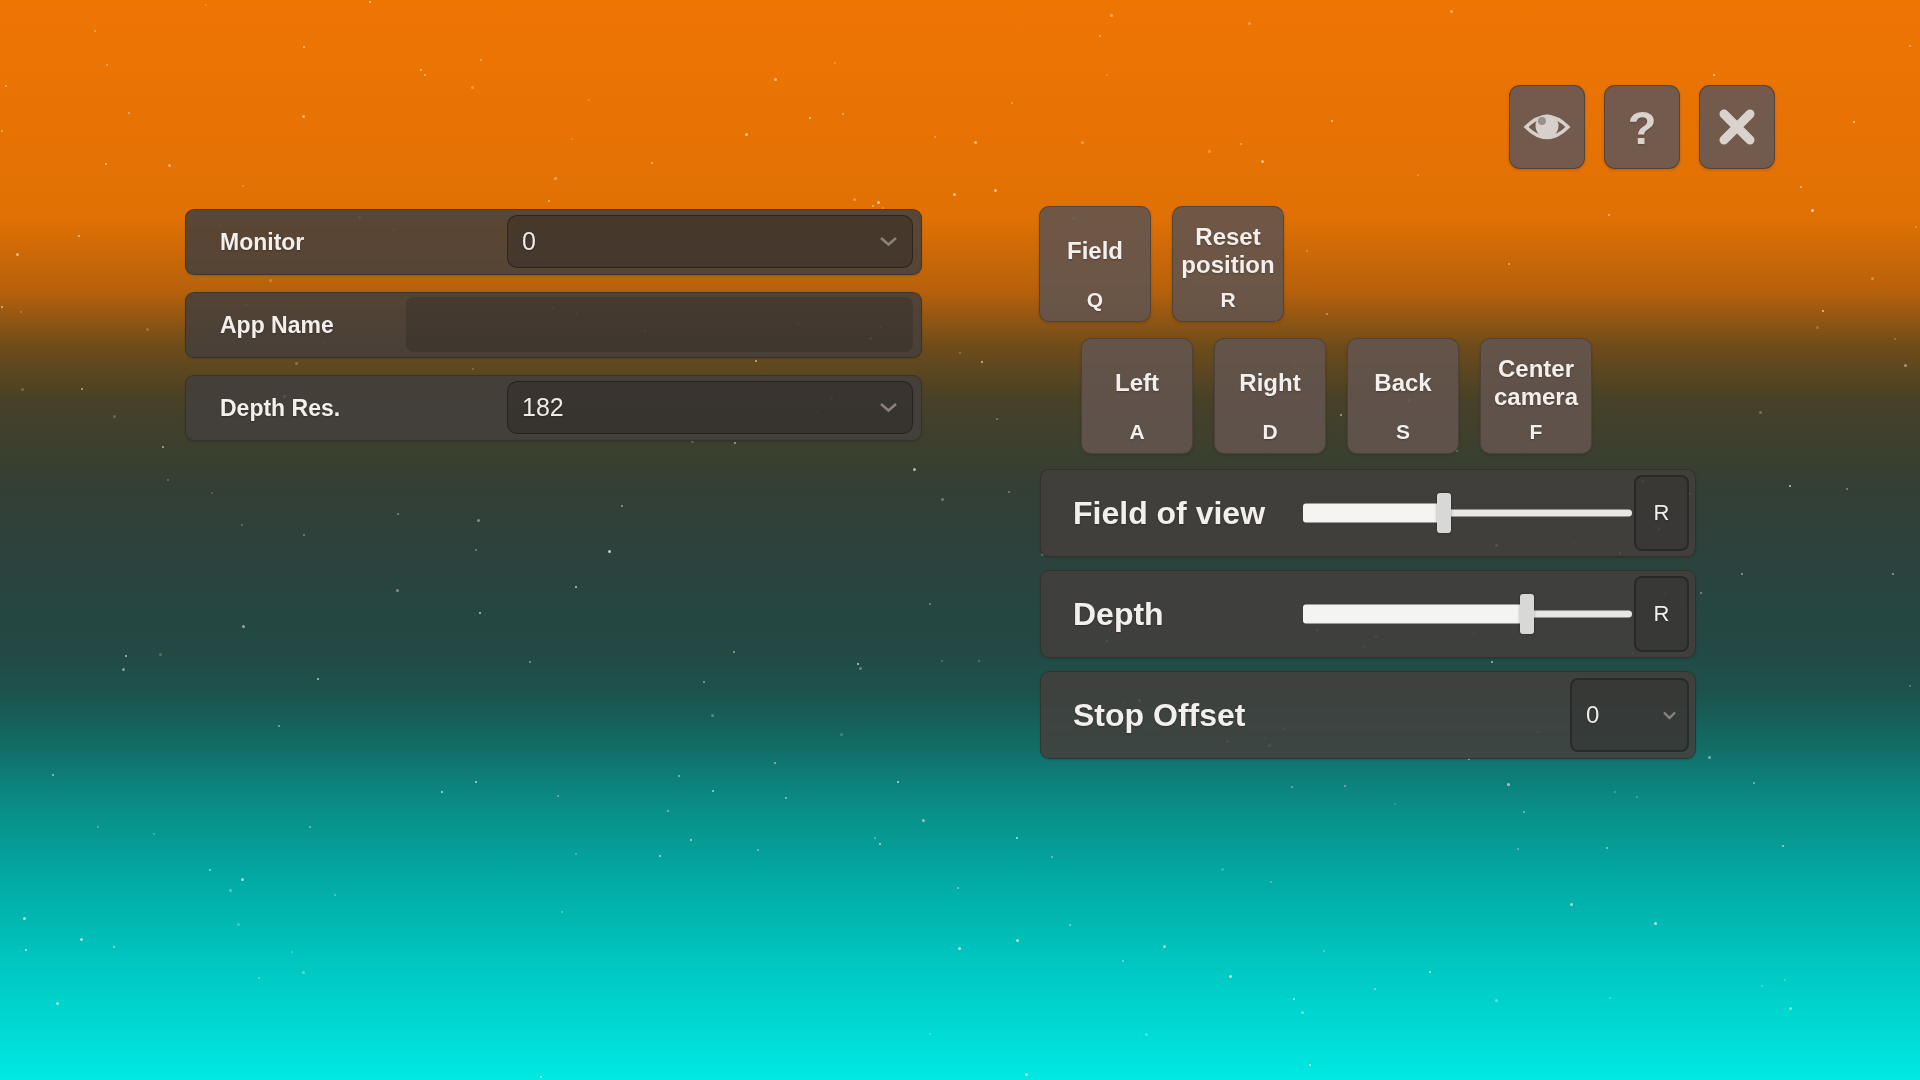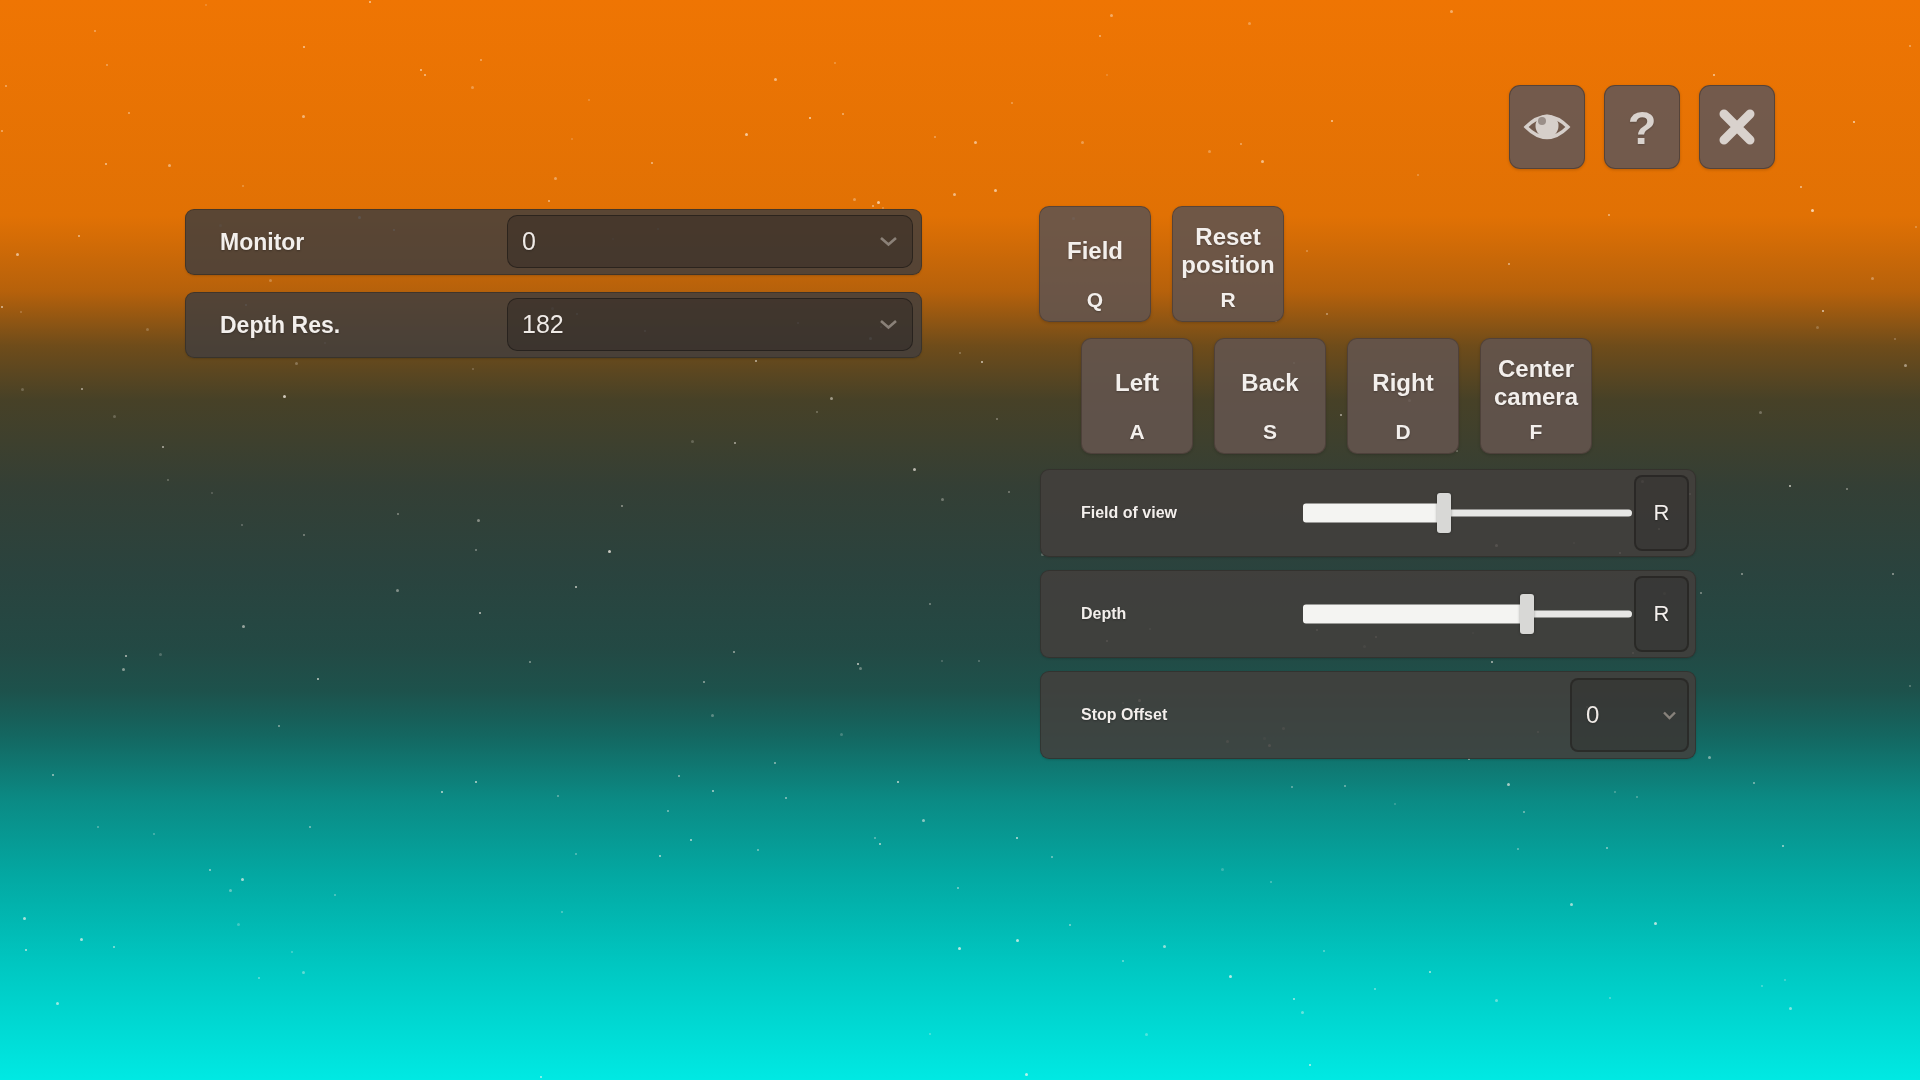--- a/index.html
+++ b/index.html
@@ -413,6 +413,10 @@
       </div>
     </div>
 
+    <div class="row">
+      <span class="row-label txt">App Name</span>
+      <input class="textfield" type="text" value="" style="">
+    </div>
 
 
 

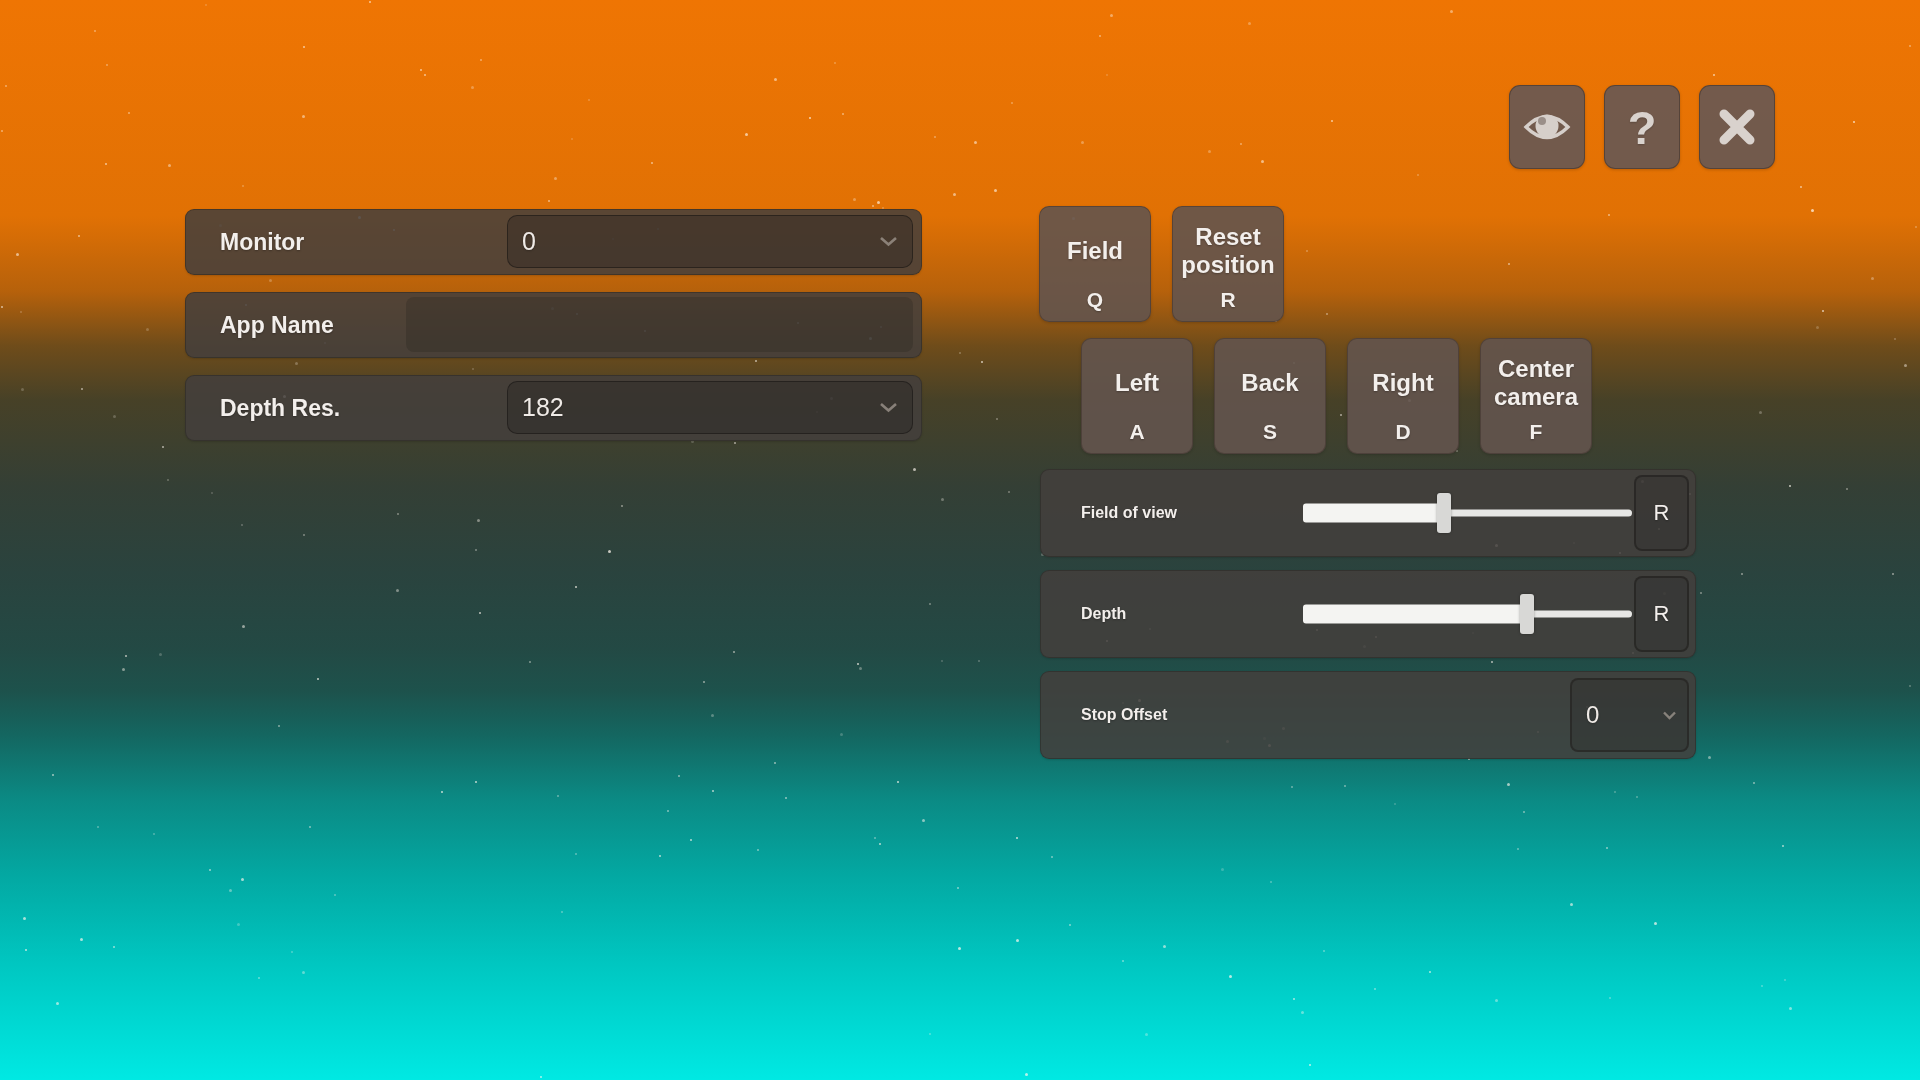--- a/index.html
+++ b/index.html
@@ -449,12 +449,12 @@
       <span class="move-key txt">A</span>
     </div>
     <div class="move-btn">
+      <span class="move-label txt">Right</span>
+      <span class="move-key txt">D</span>
+    </div>
+    <div class="move-btn">
       <span class="move-label txt">Back</span>
       <span class="move-key txt">S</span>
-    </div>
-    <div class="move-btn">
-      <span class="move-label txt">Right</span>
-      <span class="move-key txt">D</span>
     </div>
     <div class="move-btn">
       <span class="move-label txt">Center camera</span>

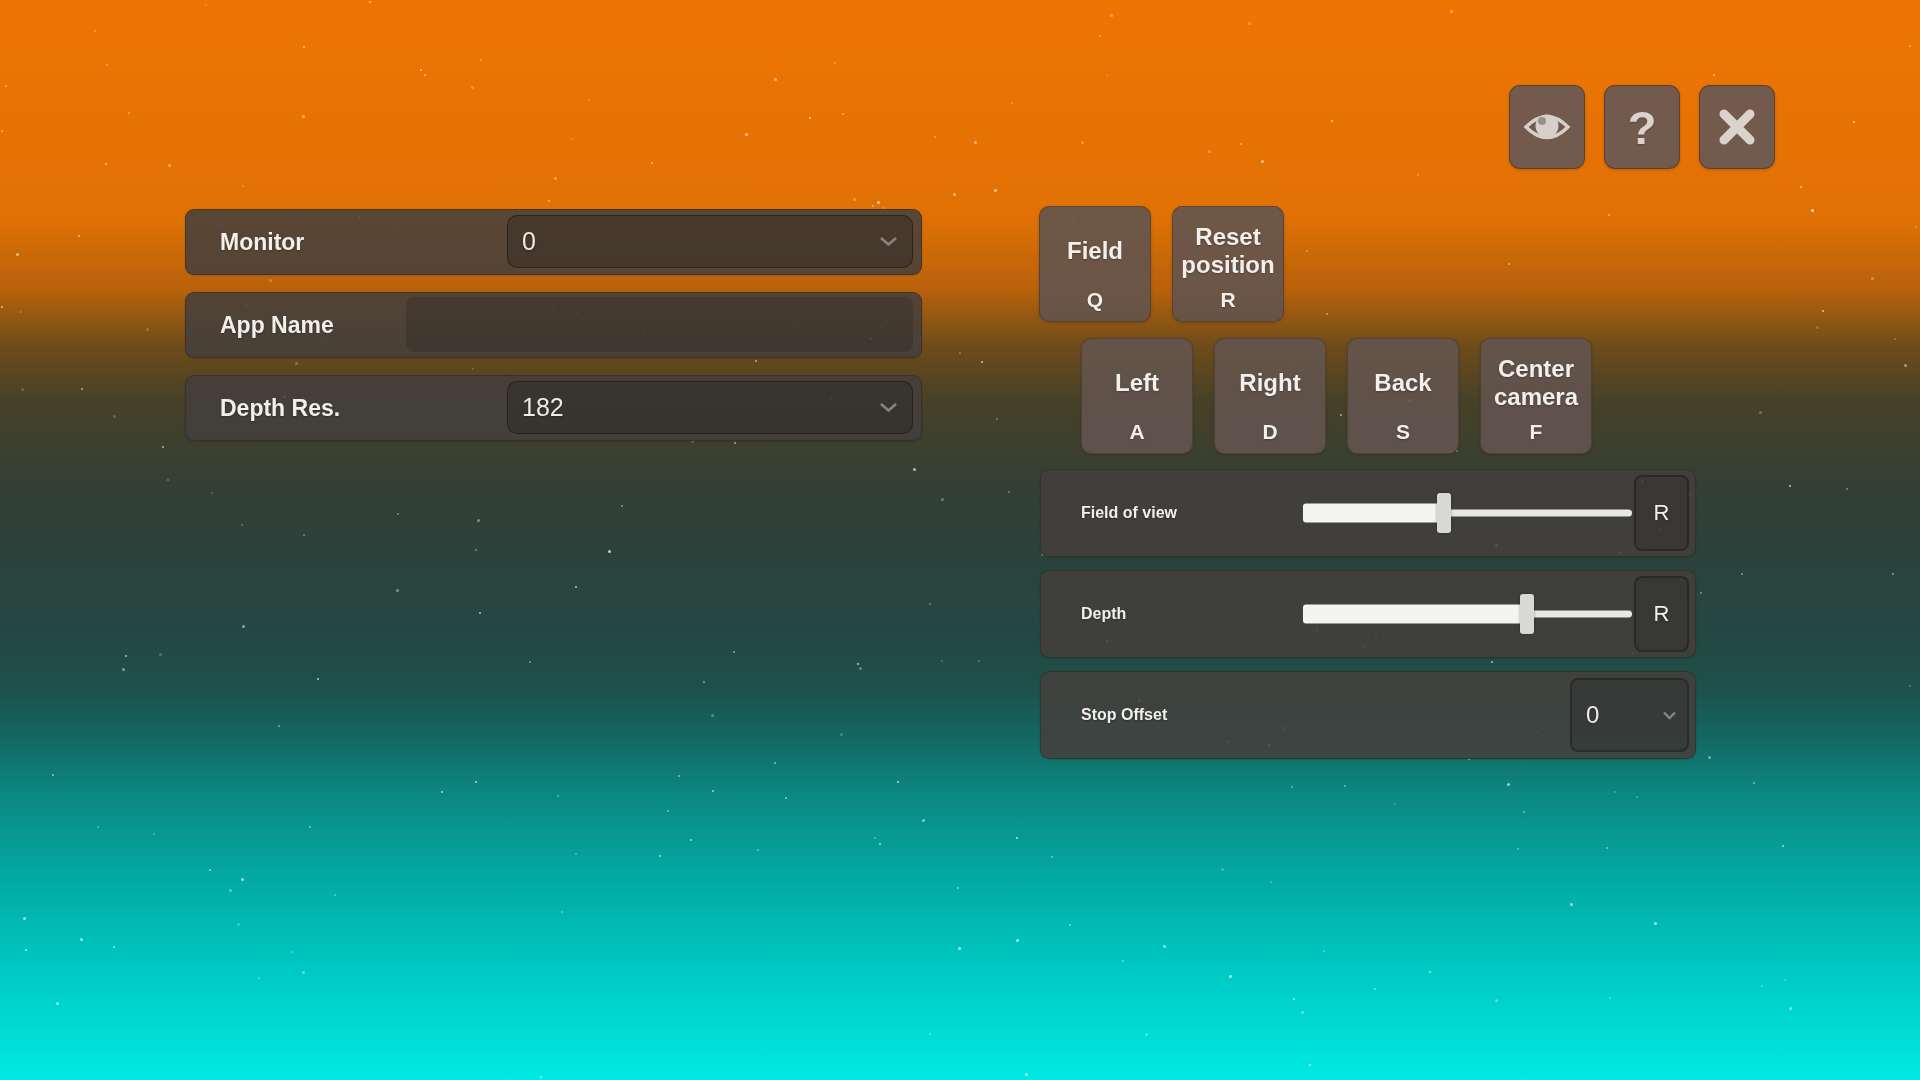--- a/index.html
+++ b/index.html
@@ -99,7 +99,7 @@
     border:1px solid rgba(30,26,24,.35);
     box-shadow:0 1px 2px rgba(0,0,0,.15);
   }
-  .panel-label{position:absolute;left:40px;top:50%;transform:translateY(-50%);font-size:16px;font-weight:600;}
+  .panel-label{position:absolute;left:32px;top:50%;transform:translateY(-50%);font-size:32px;font-weight:600;}
   .slider-track{position:absolute;left:262px;top:50%;width:329px;height:40px;transform:translateY(-50%);cursor:pointer;}
   .track-line{position:absolute;left:0;right:0;top:50%;height:7px;transform:translateY(-50%);background:#e7e7e5;border-radius:4px;}
   .track-fill{position:absolute;left:0;top:50%;height:19px;transform:translateY(-50%);width:var(--pct,50%);background:#f4f4f2;border-radius:3px;}

